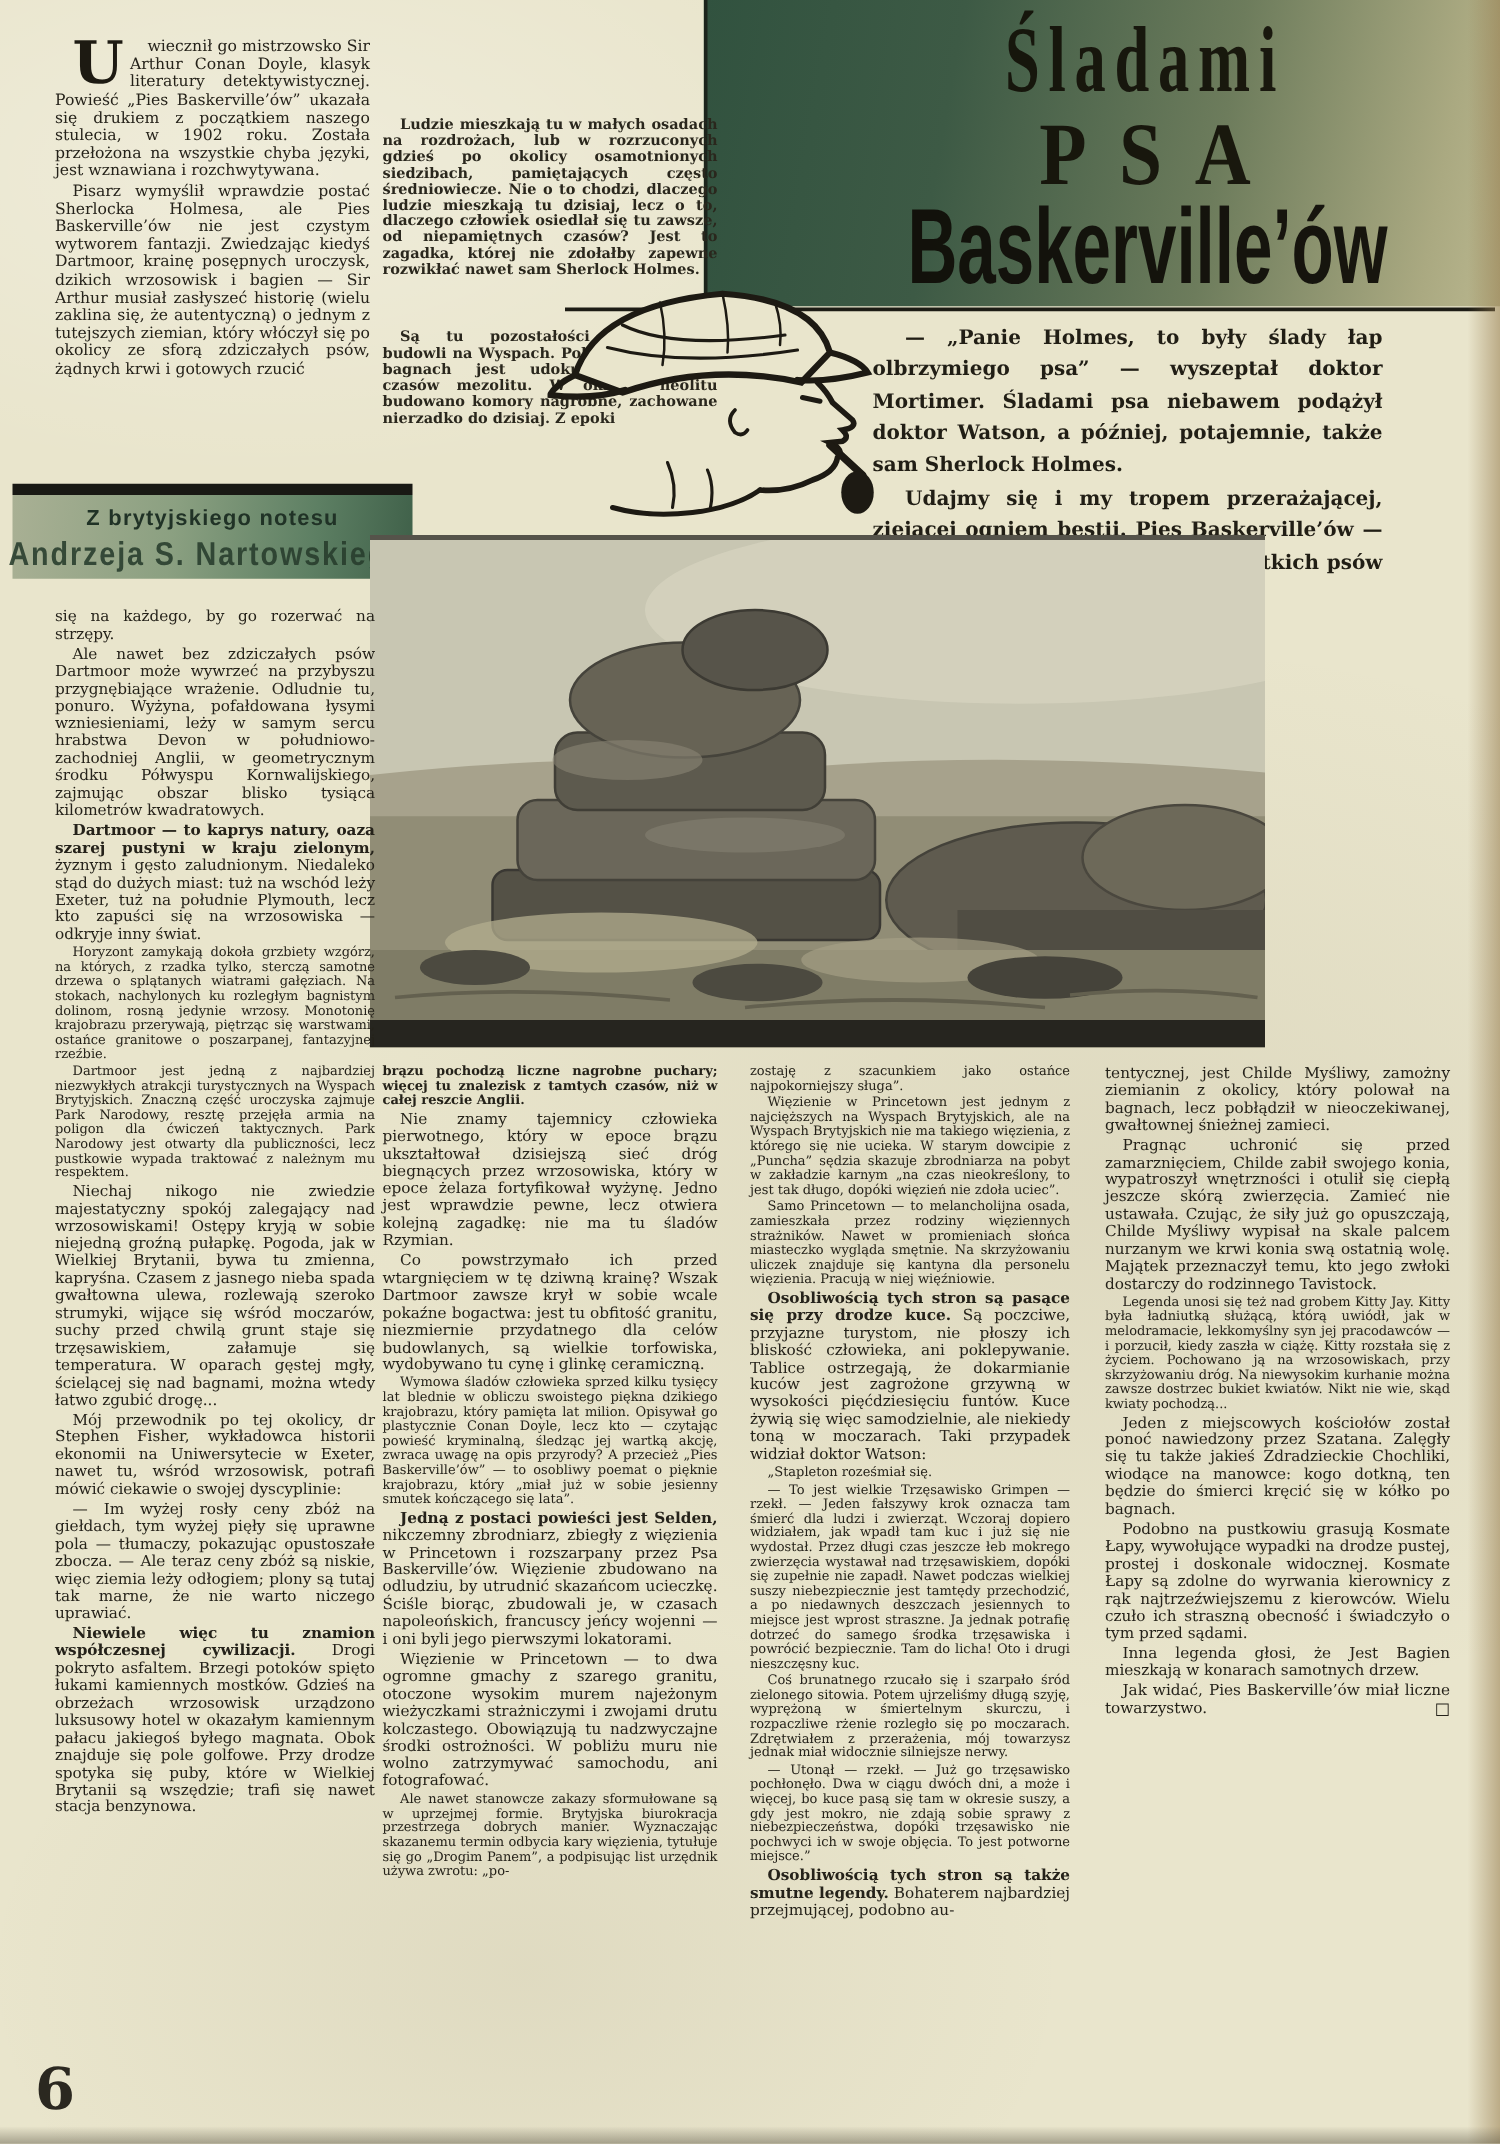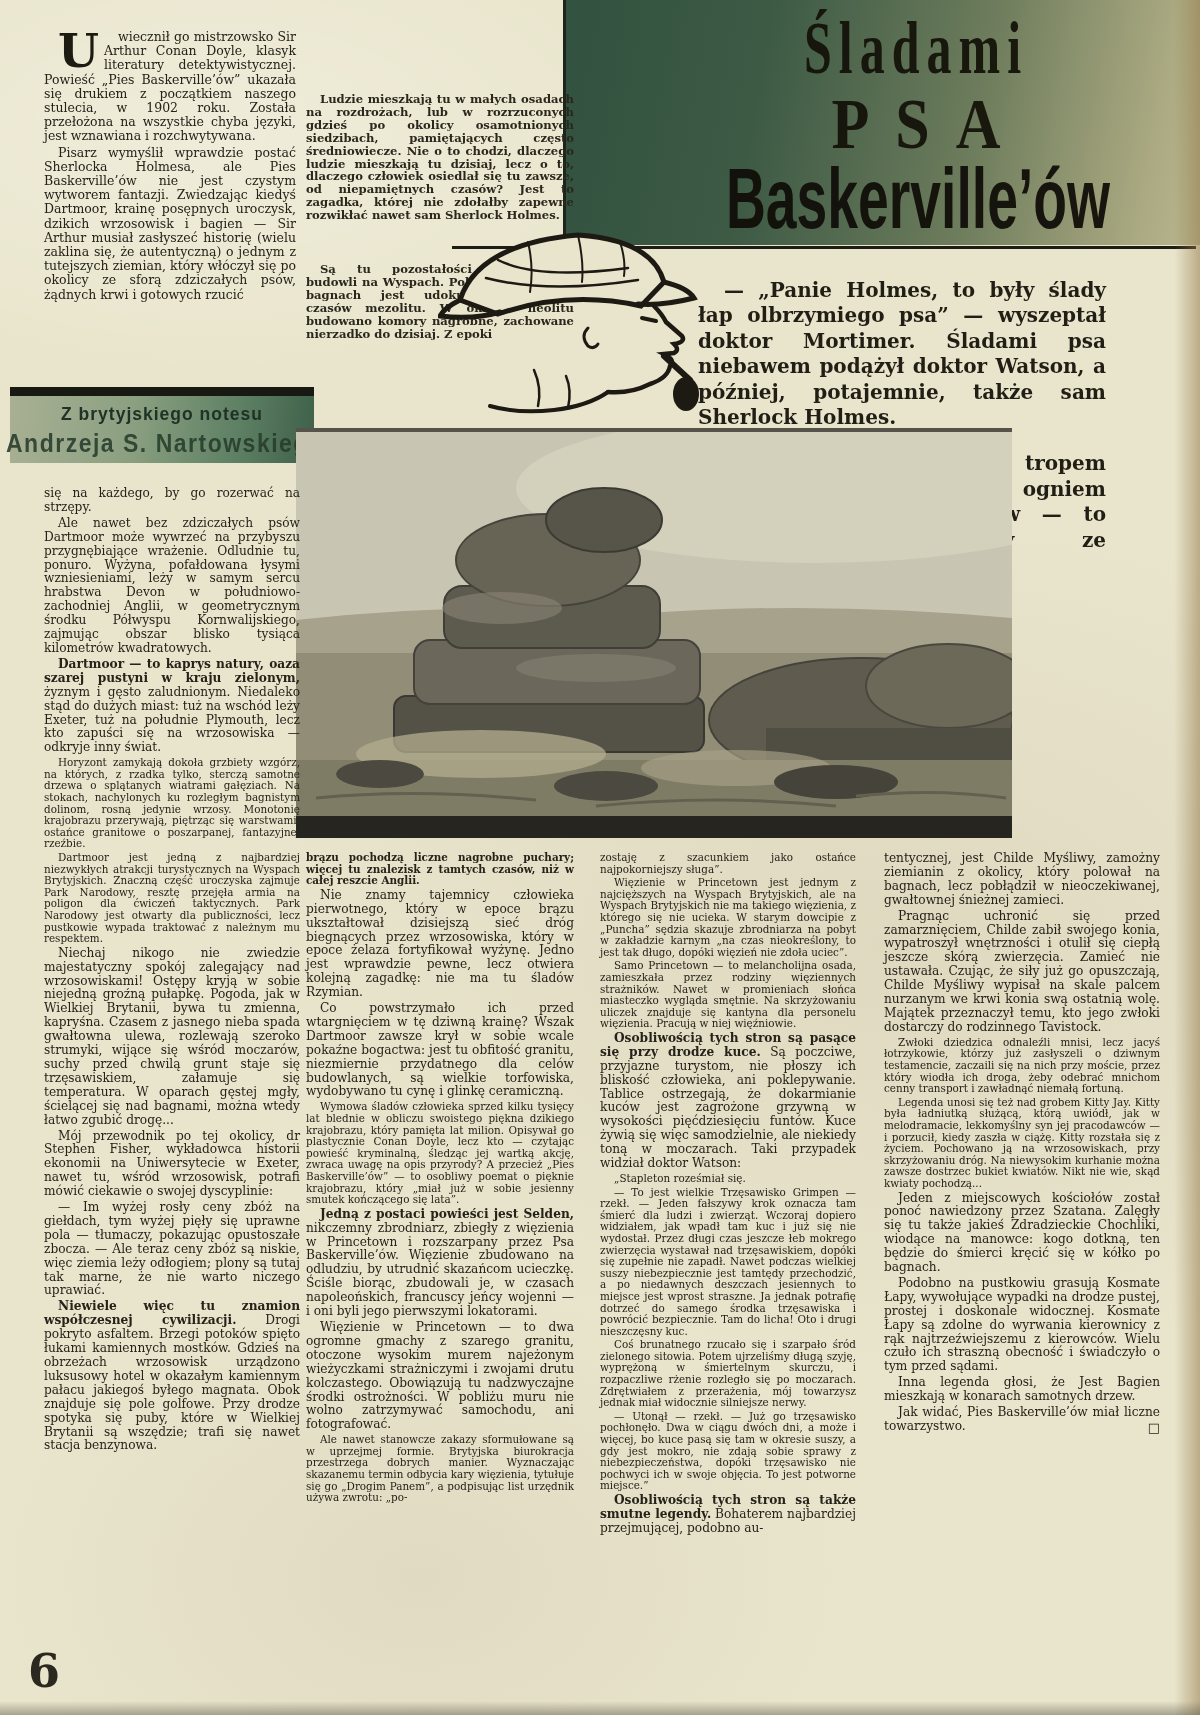--- a/index.html
+++ b/index.html
@@ -43,7 +43,7 @@
 
   
   .lead{left:698px;top:257px;width:408px;}
-  .lead .para{font-size:20px;line-height:25.4px;font-weight:bold;text-indent:26px;color:#211e15;margin-top:21px;}
+  .lead .para{font-size:16px;line-height:25.4px;font-weight:bold;text-indent:26px;color:#211e15;}
 
   
   .kicker{position:absolute;left:10px;top:387px;width:304px;height:76px;}

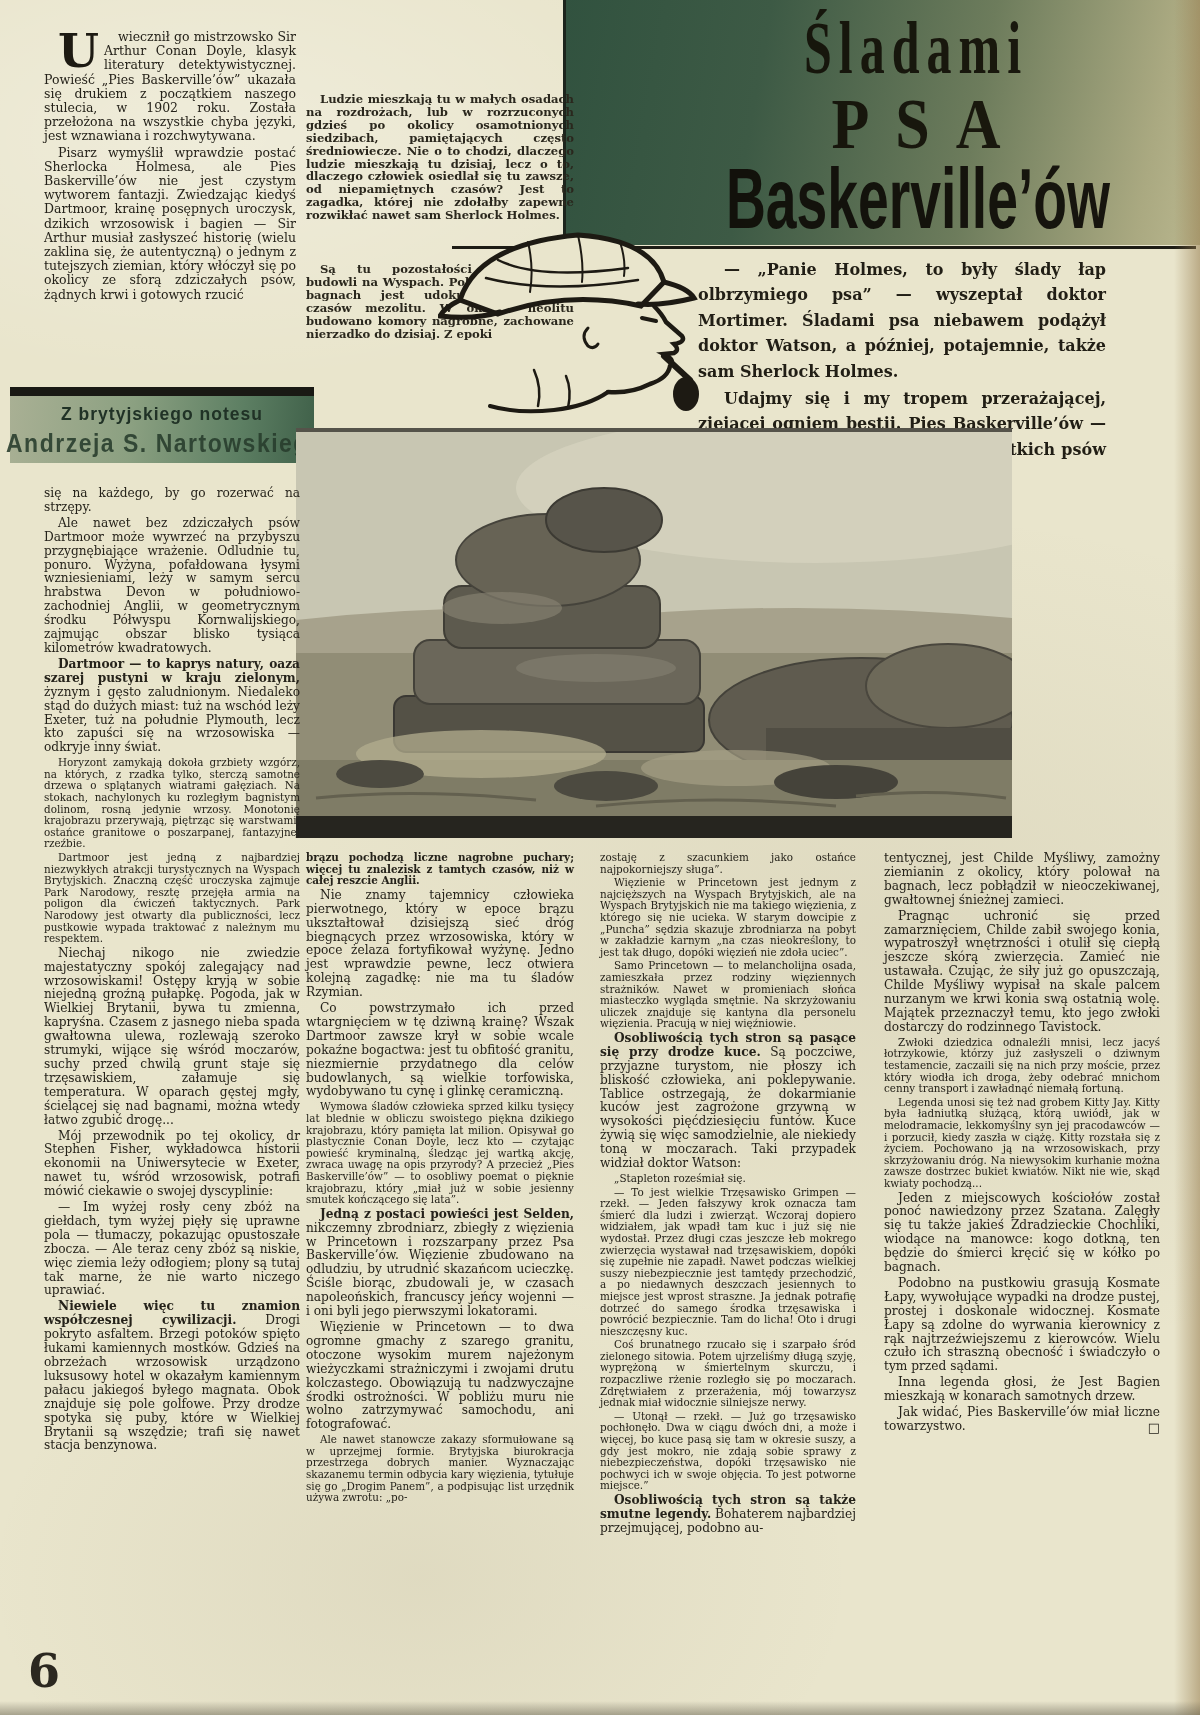--- a/index.html
+++ b/index.html
@@ -46,7 +46,7 @@
   .lead .para{font-size:16px;line-height:25.4px;font-weight:bold;text-indent:26px;color:#211e15;}
 
   
-  .kicker{position:absolute;left:10px;top:387px;width:304px;height:76px;}
+  .kicker{position:absolute;left:10px;top:387px;width:304px;height:76px;padding-left:16px;}
   .kicker-bar{position:absolute;left:0;top:0;width:100%;height:9px;background:#191914;}
   .kicker-body{position:absolute;left:0;top:9px;width:100%;height:67px;
     background:linear-gradient(97deg,#a9b094 0%,#8ba081 40%,#5d7f63 75%,#3f6049 100%);}

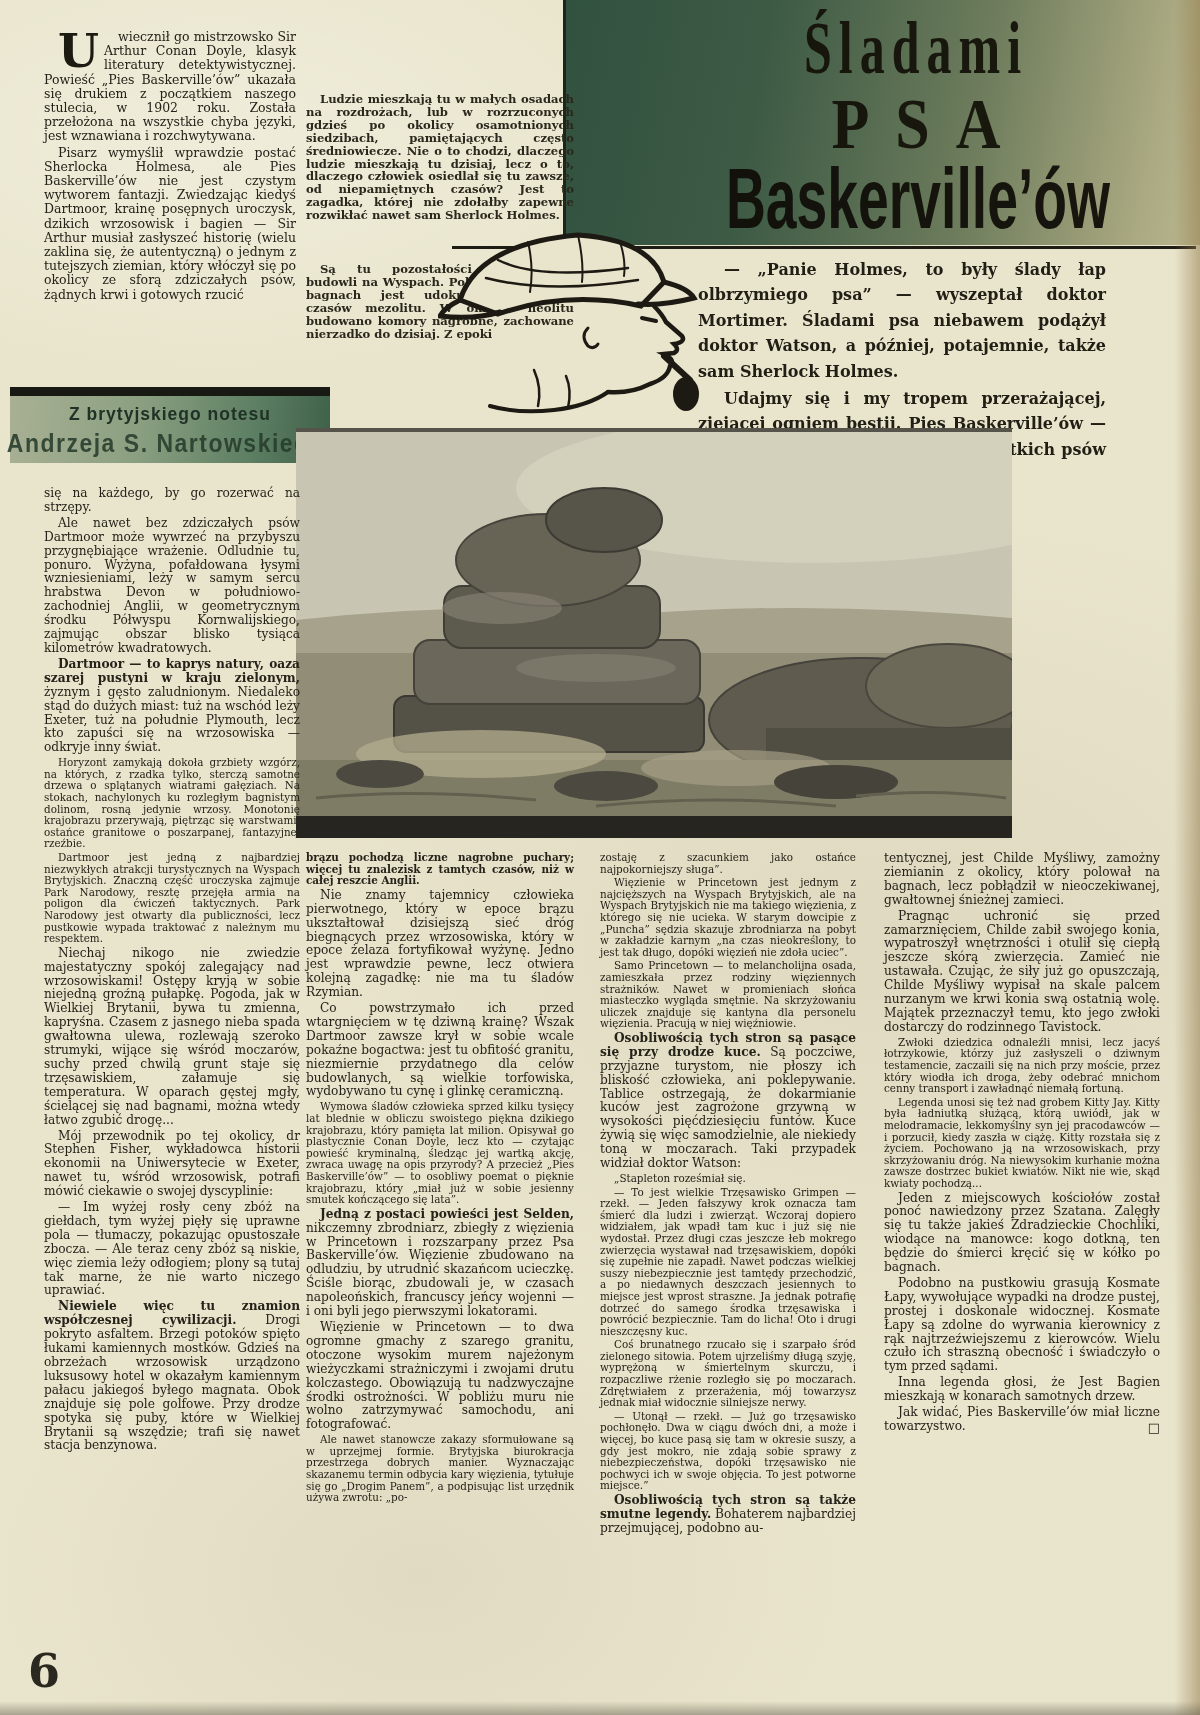--- a/index.html
+++ b/index.html
@@ -200,7 +200,6 @@
   <div class="col col-4 cont">
       <p class="para">tentycznej, jest Childe Myśliwy, zamożny ziemianin z okolicy, który polował na bagnach, lecz pobłądził w nieoczekiwanej, gwałtownej śnieżnej zamieci.</p>
       <p class="para">Pragnąc uchronić się przed zamarznięciem, Childe zabił swojego konia, wypatroszył wnętrzności i otulił się ciepłą jeszcze skórą zwierzęcia. Zamieć nie ustawała. Czując, że siły już go opuszczają, Childe Myśliwy wypisał na skale palcem nurzanym we krwi konia swą ostatnią wolę. Majątek przeznaczył temu, kto jego zwłoki dostarczy do rodzinnego Tavistock.</p>
-      <p class="para sm">Zwłoki dziedzica odnaleźli mnisi, lecz jacyś łotrzykowie, którzy już zasłyszeli o dziwnym testamencie, zaczaili się na nich przy moście, przez który wiodła ich droga, żeby odebrać mnichom cenny transport i zawładnąć niemałą fortuną.</p>
       <p class="para sm">Legenda unosi się też nad grobem Kitty Jay. Kitty była ładniutką służącą, którą uwiódł, jak w melodramacie, lekkomyślny syn jej pracodawców — i porzucił, kiedy zaszła w ciążę. Kitty rozstała się z życiem. Pochowano ją na wrzosowiskach, przy skrzyżowaniu dróg. Na niewysokim kurhanie można zawsze dostrzec bukiet kwiatów. Nikt nie wie, skąd kwiaty pochodzą...</p>
       <p class="para">Jeden z miejscowych kościołów został ponoć nawiedzony przez Szatana. Zalęgły się tu także jakieś Zdradzieckie Chochliki, wiodące na manowce: kogo dotkną, ten będzie do śmierci kręcić się w kółko po bagnach.</p>
       <p class="para">Podobno na pustkowiu grasują Kosmate Łapy, wywołujące wypadki na drodze pustej, prostej i doskonale widocznej. Kosmate Łapy są zdolne do wyrwania kierownicy z rąk najtrzeźwiejszemu z kierowców. Wielu czuło ich straszną obecność i świadczyło o tym przed sądami.</p>

